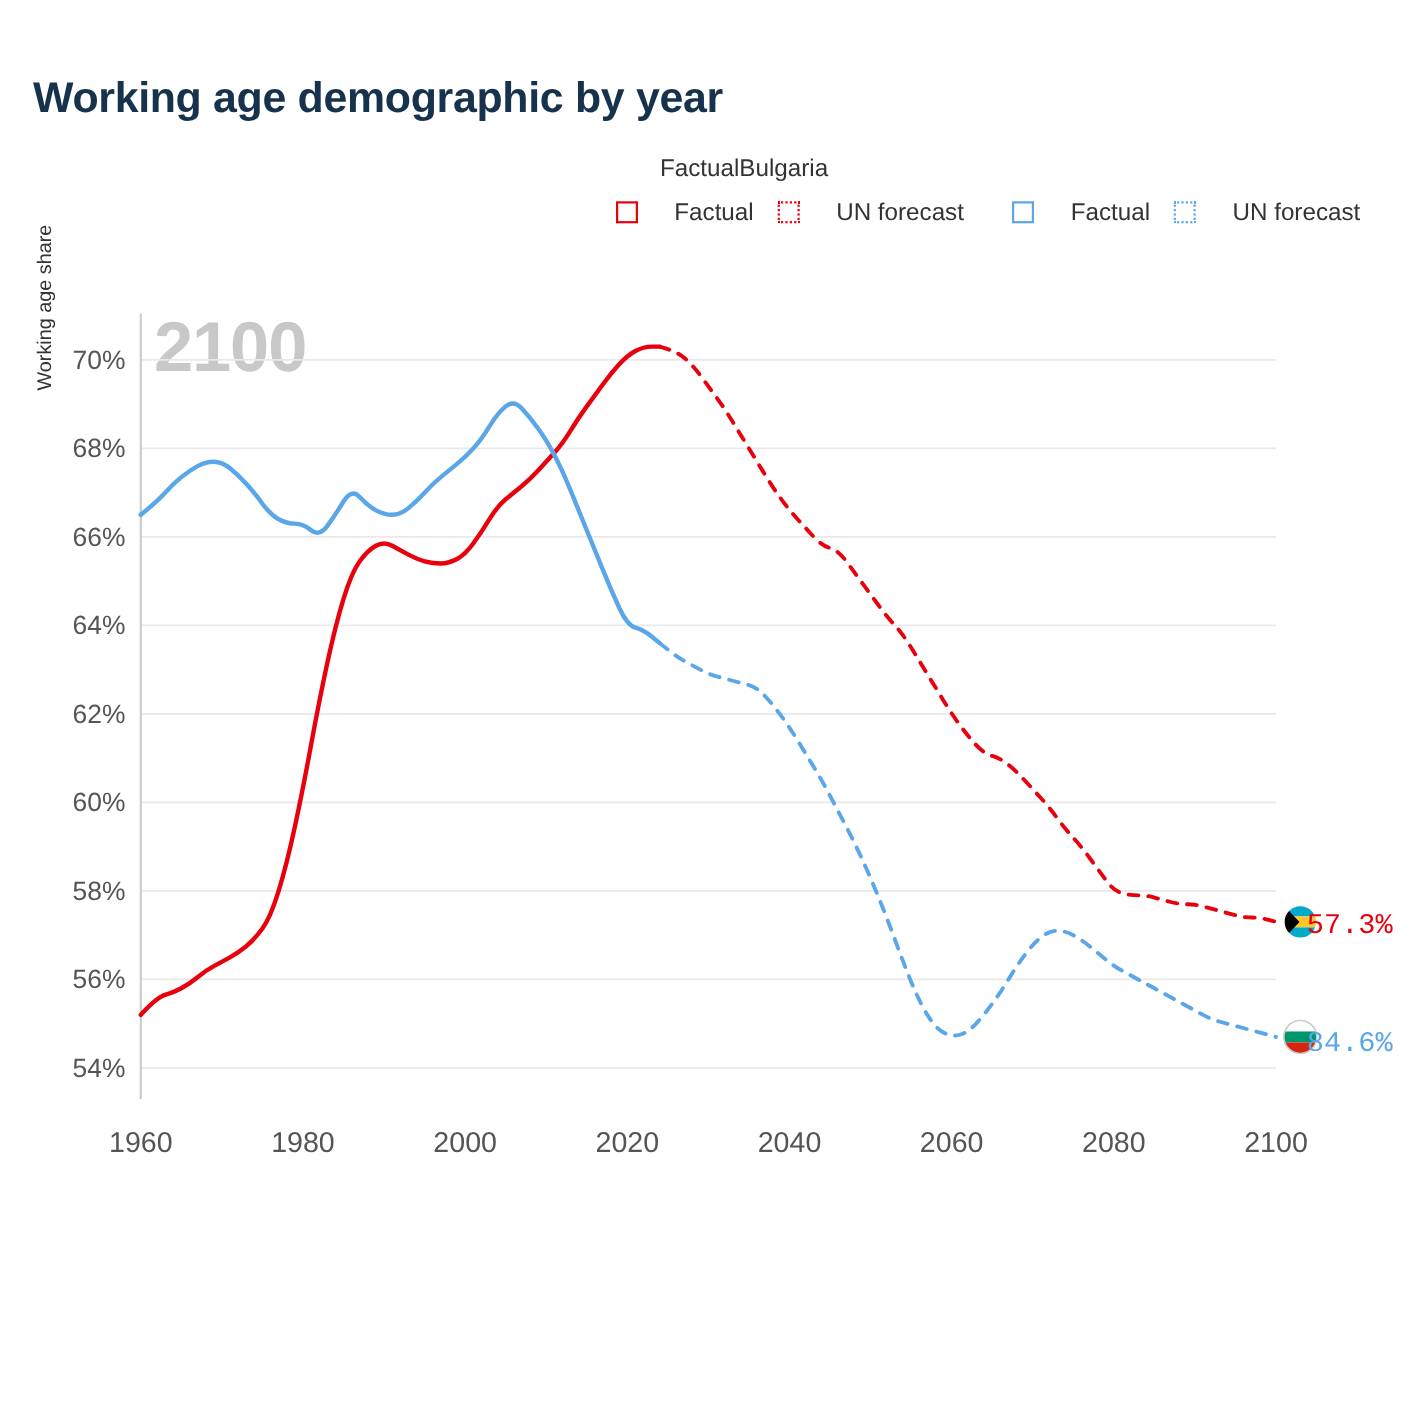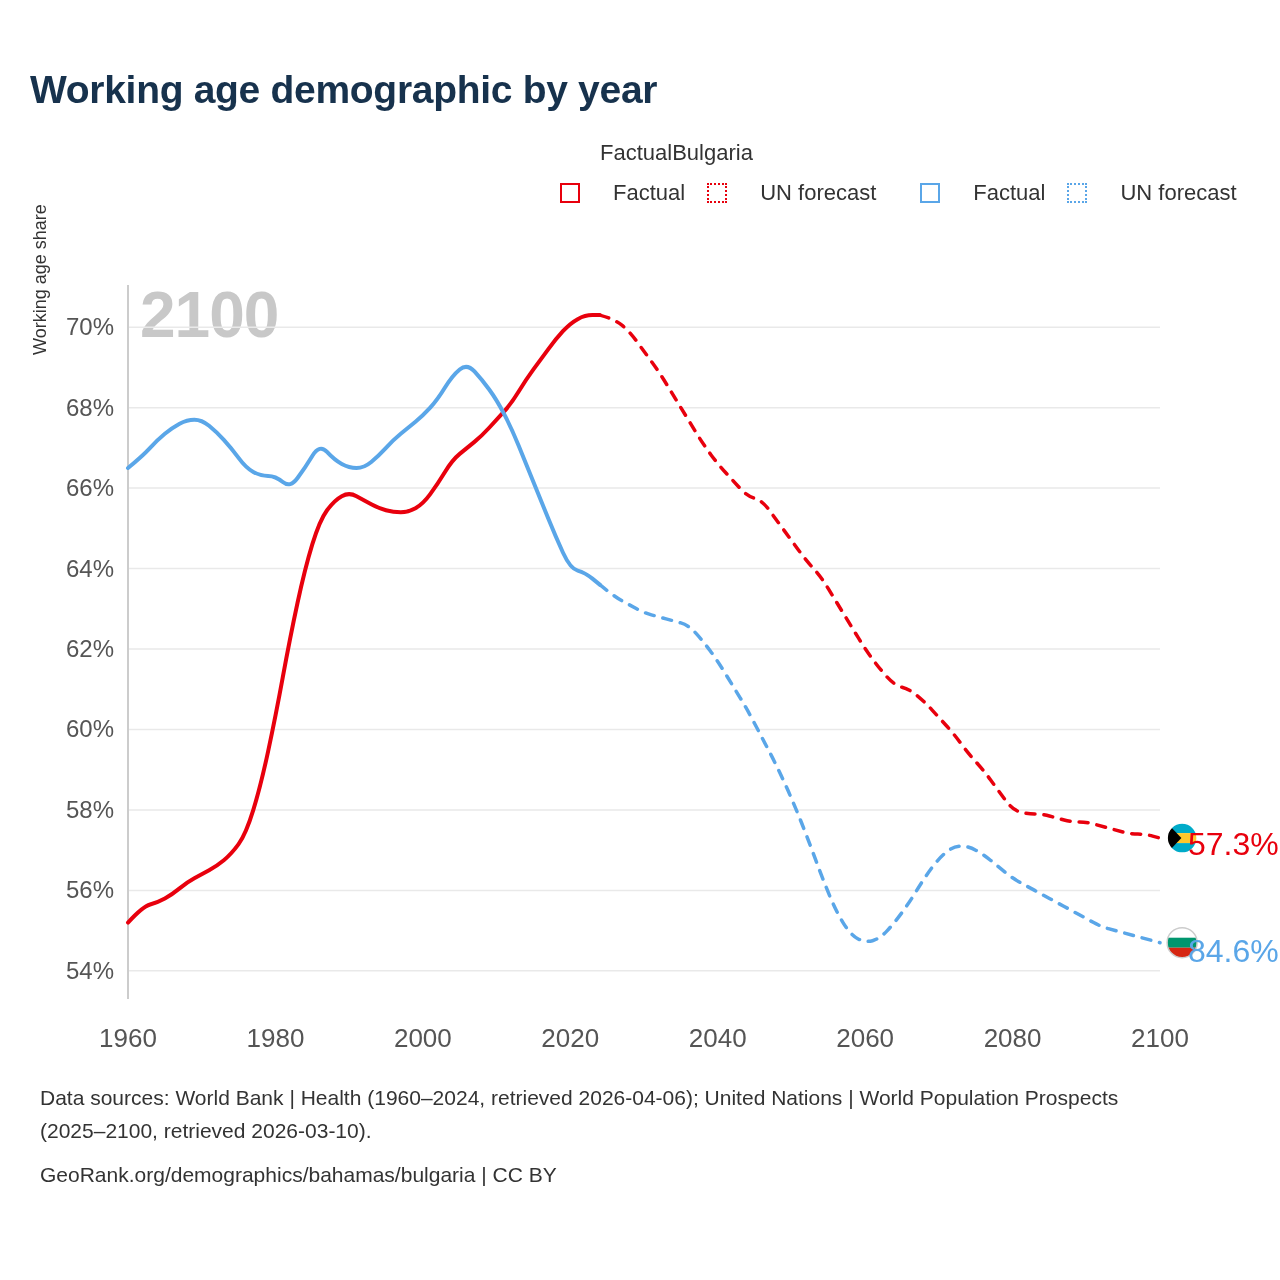--- a/index.html
+++ b/index.html
@@ -103,8 +103,9 @@
   }
   .endlabel {
     position: absolute;
-    font-size: 32px;
+    font-size: 26px;
     white-space: nowrap;
+    font-family: Liberation Mono, monospace;
   }
   .endlabel.red { color: #e8000d; left: 1188px; top: 826px; }
   .endlabel.blue { color: #5aa6e8; left: 1188px; top: 933px; }

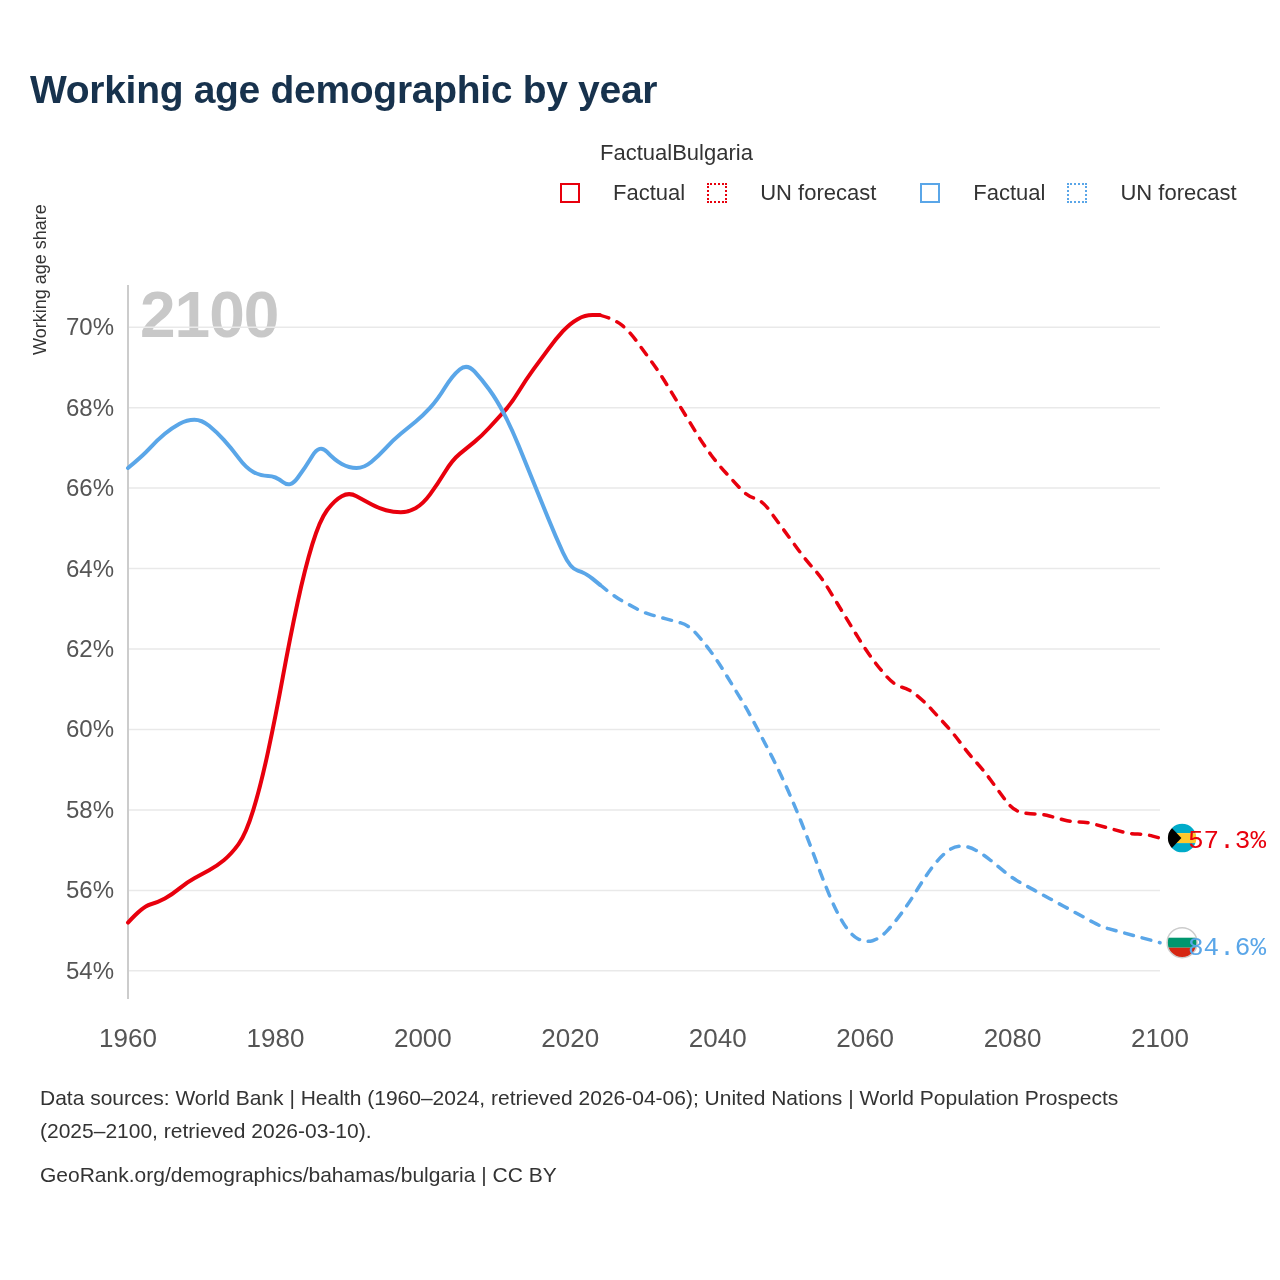--- a/index.html
+++ b/index.html
@@ -225,10 +225,6 @@
   <div class="endlabel red">57.3%</div>
   <div class="endlabel blue">84.6%</div>
 
-  <div class="footer">
-    <div class="src">Data sources: World Bank | Health (1960–2024, retrieved 2026-04-06); United Nations | World Population Prospects (2025–2100, retrieved 2026-03-10).</div>
-    <div class="link">GeoRank.org/demographics/bahamas/bulgaria | CC BY</div>
-  </div>
 
 </div>
 

